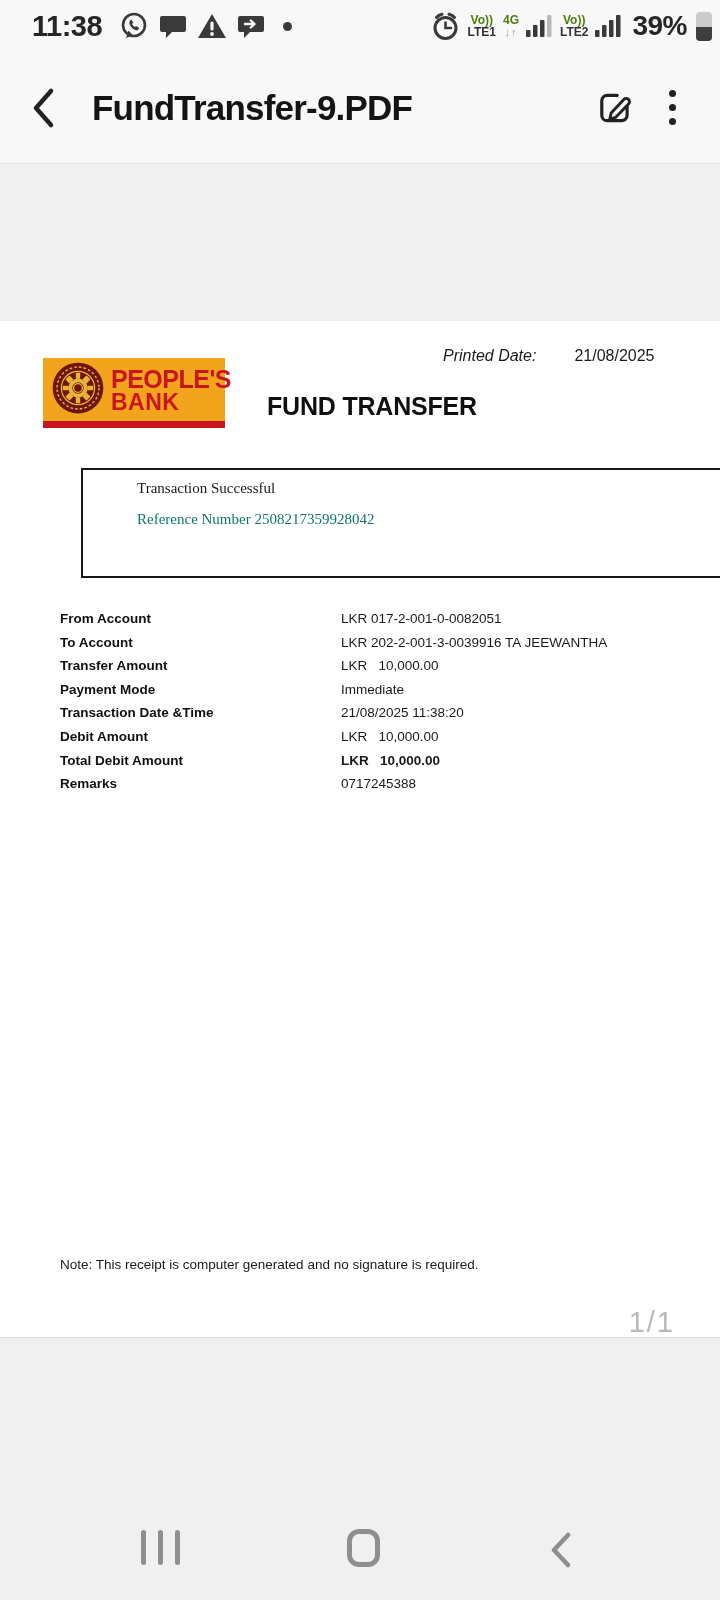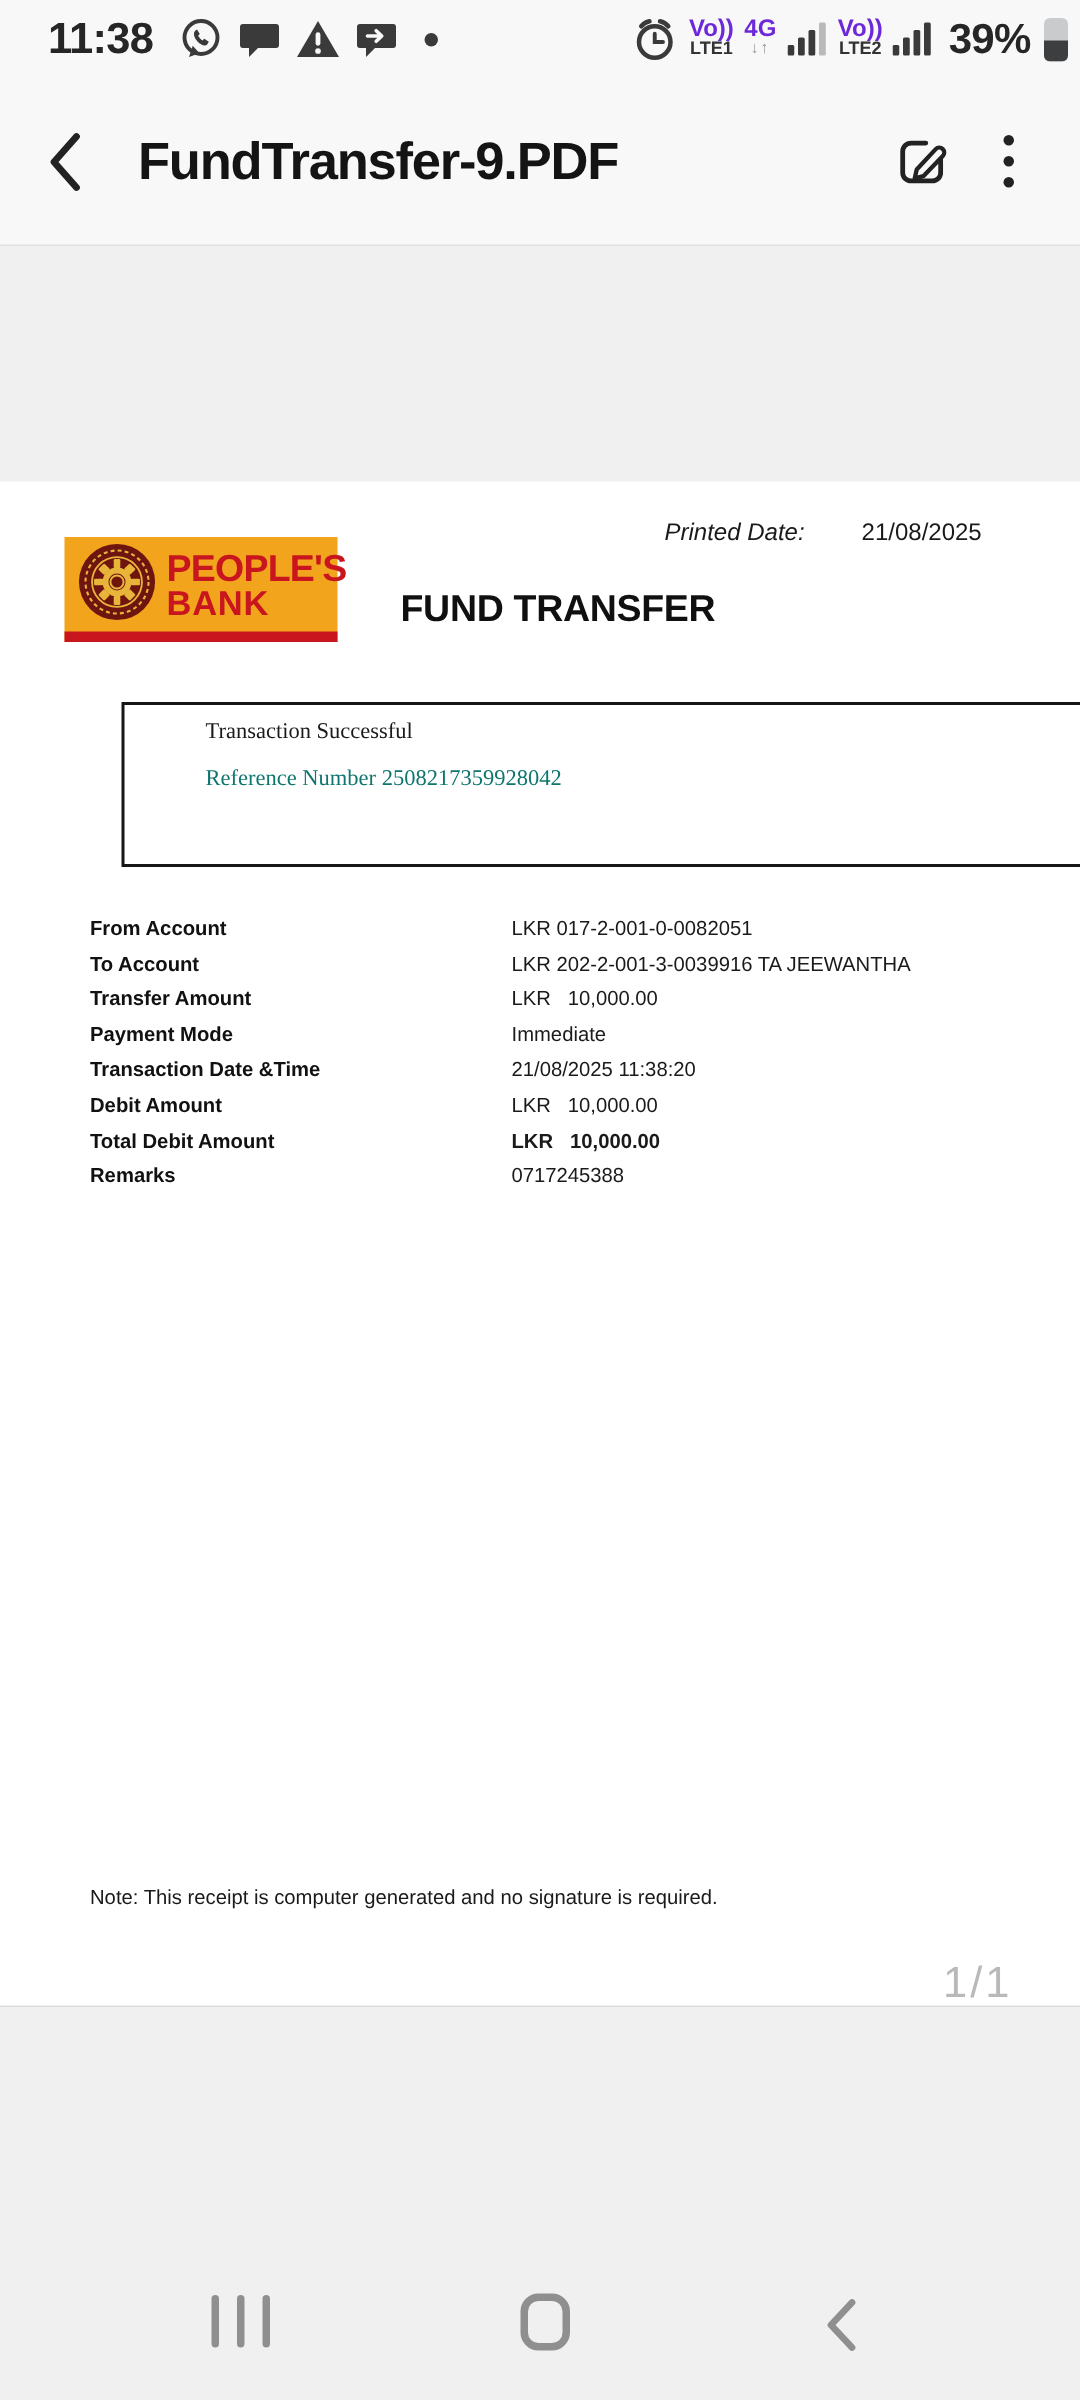--- a/index.html
+++ b/index.html
@@ -21,7 +21,7 @@
   .sb-dot{ width:9px; height:9px; border-radius:50%; background:#3a3a3a; margin-left:8px; }
   .sb-right{ margin-left:auto; display:flex; align-items:center; gap:7px; }
   .net-block{ display:flex; flex-direction:column; align-items:center; line-height:12px; }
-  .net-block .t1{ font-size:16px; font-weight:700; color:#6d28d9; }
+  .net-block .t1{ font-size:12px; font-weight:700; color:#4d7c0f; }
   .net-block .t2{ font-size:12px; font-weight:700; color:#333; }
   .net-block .arrows{ font-size:11px; color:#9a9a9a; letter-spacing:1px; }
   .sb-batt-pct{ font-size:28px; font-weight:700; color:#262626; letter-spacing:-0.5px; margin-left:3px; }

